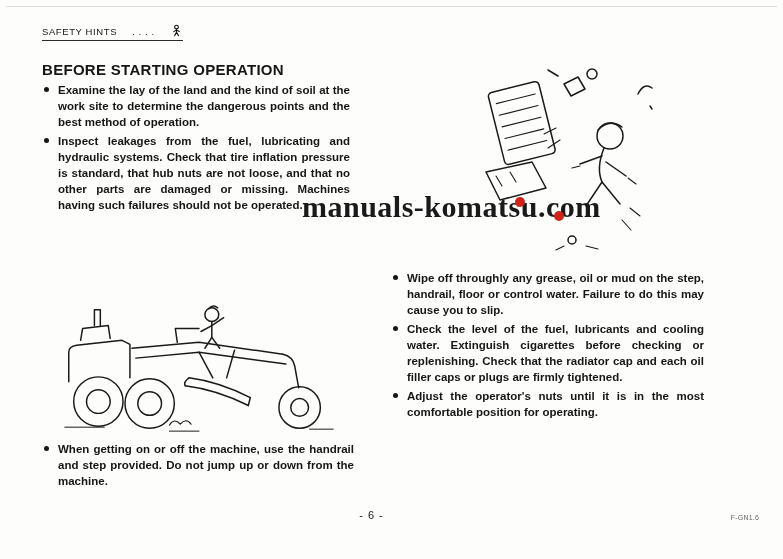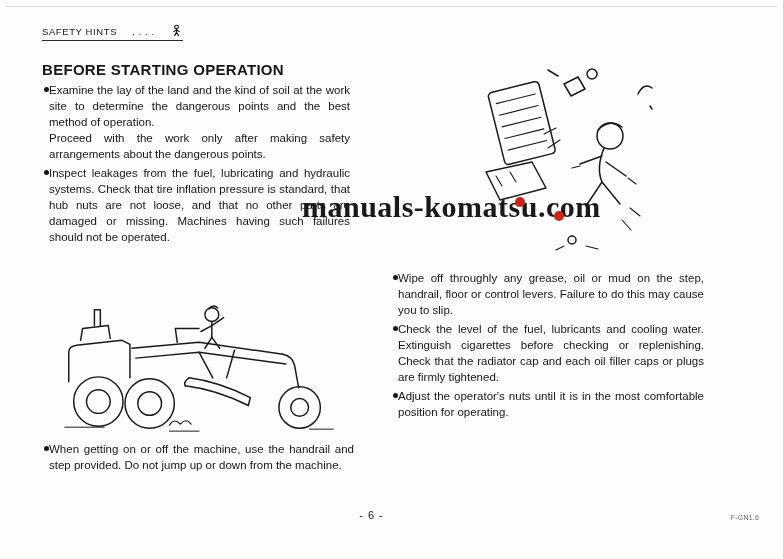--- a/index.html
+++ b/index.html
@@ -33,7 +33,7 @@
   .right-col{left:391px;top:270px;width:313px;}
   .bottom-left-col{left:42px;top:441px;width:312px;}
 
-  .bullet{display:flex;margin-bottom:3px;}
+  .bullet{display:flex;gap:9px;margin-bottom:3px;font-weight:bold;}
   .marker{
     flex:none;width:5px;height:5px;border-radius:50%;
     background:#161616;margin-top:5px;margin-left:2px;

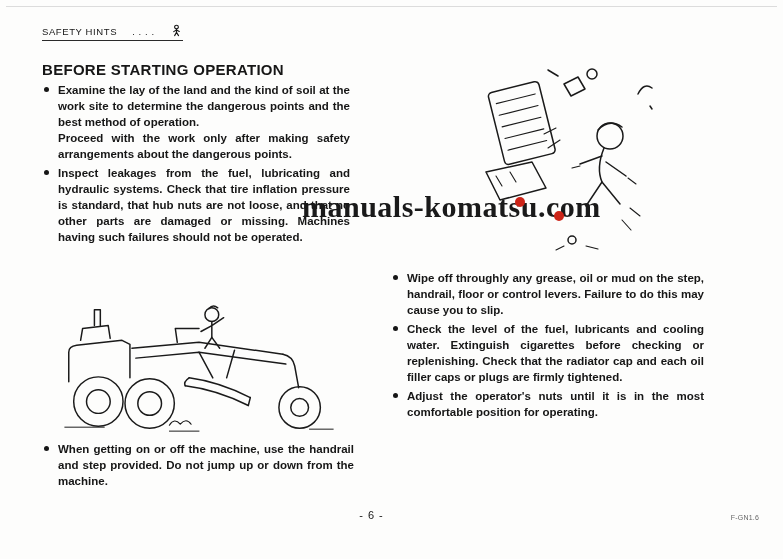--- a/index.html
+++ b/index.html
@@ -95,7 +95,6 @@
       <span class="marker"></span>
       <div class="btext">
         <p>Examine the lay of the land and the kind of soil at the work site to determine the dangerous points and the best method of operation.</p>
-        <p>Proceed with the work only after making safety arrangements about the dangerous points.</p>
       </div>
     </div>
     <div class="bullet">

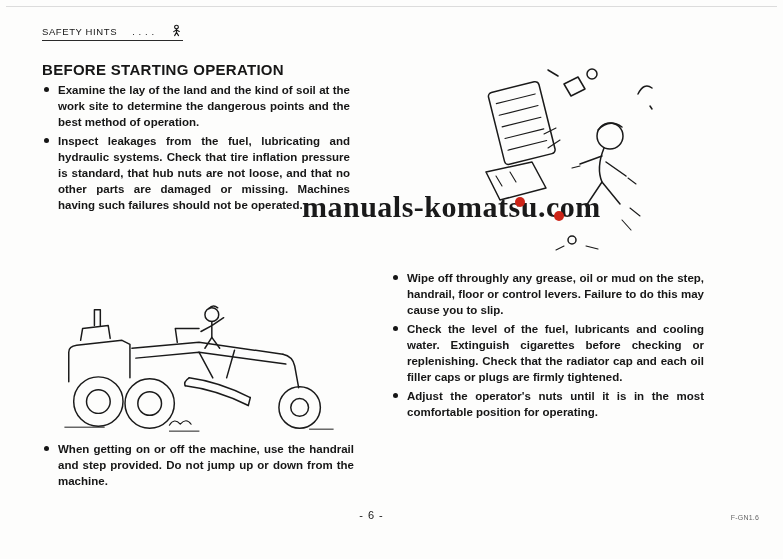--- a/index.html
+++ b/index.html
@@ -135,7 +135,7 @@
     <div class="bullet">
       <span class="marker"></span>
       <div class="btext">
-        <p>Wipe off throughly any grease, oil or mud on the step, handrail, floor or control levers. Failure to do this may cause you to slip.</p>
+        <p>Wipe off throughly any grease, oil or mud on the step, handrail, floor or control water. Failure to do this may cause you to slip.</p>
       </div>
     </div>
     <div class="bullet">

